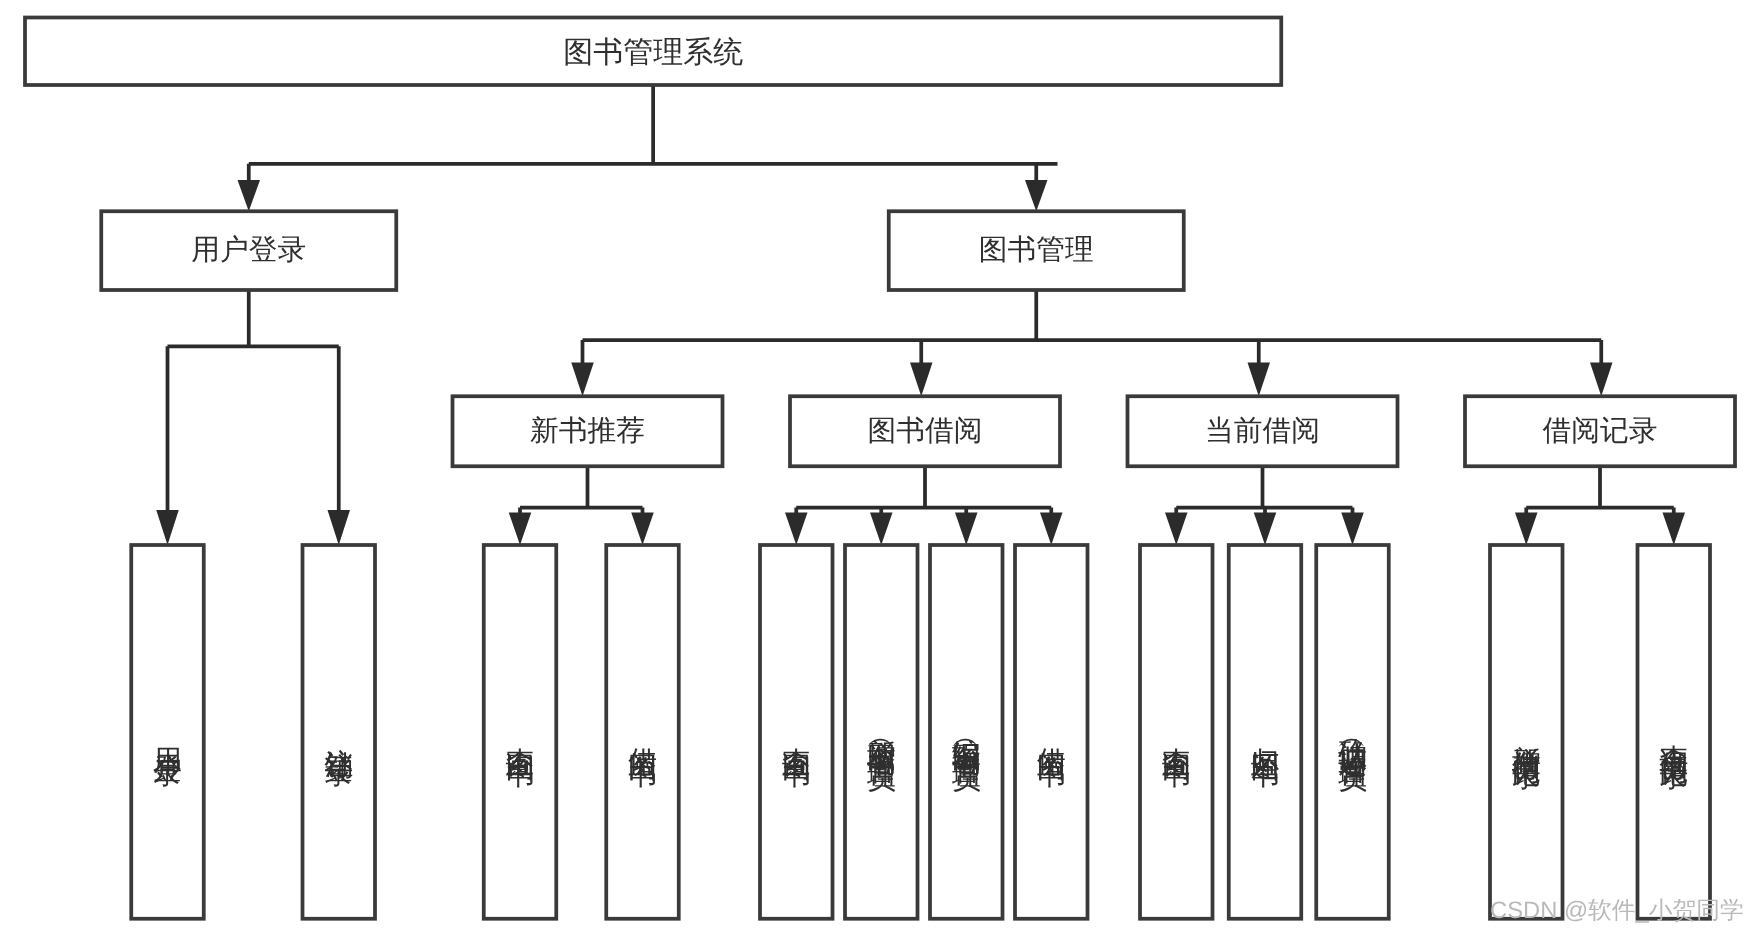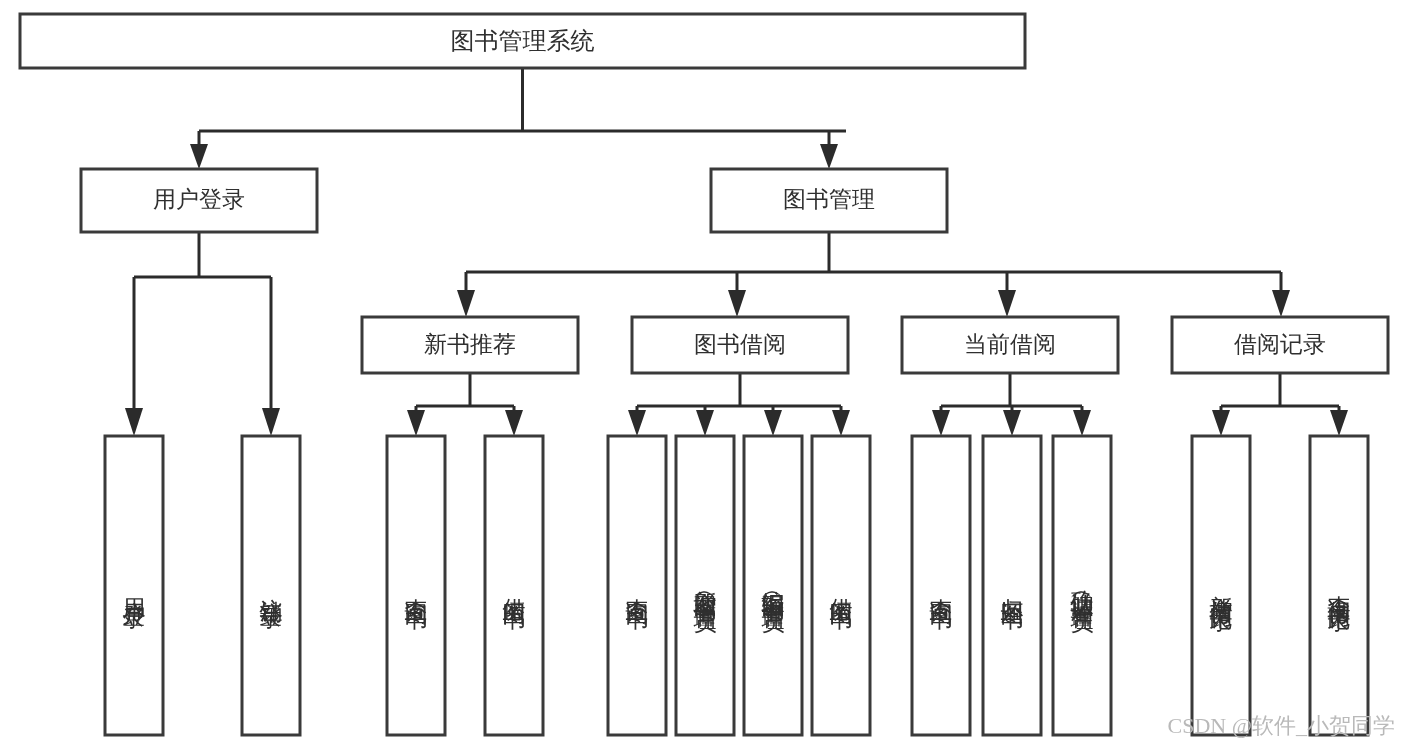--- a/index.html
+++ b/index.html
@@ -68,8 +68,8 @@
     position: absolute;
     right: 10px;
     bottom: 6px;
-    font-family: Liberation Serif, serif;
-    font-size: 22px;
+    font-family: Liberation Sans, sans-serif;
+    font-size: 19px;
     color: #b9b9b9;
     white-space: nowrap;
     user-select: none;

